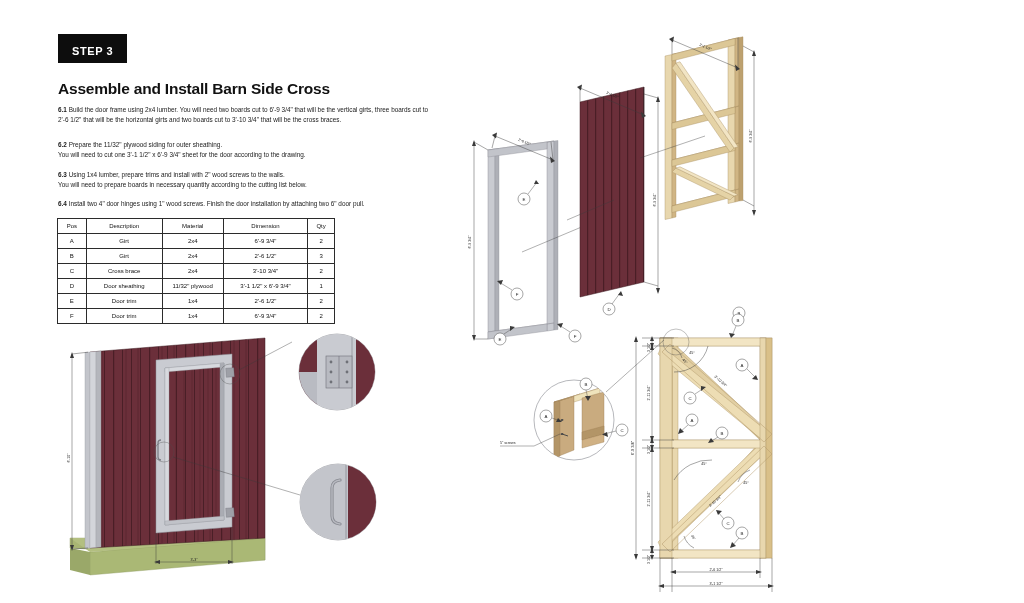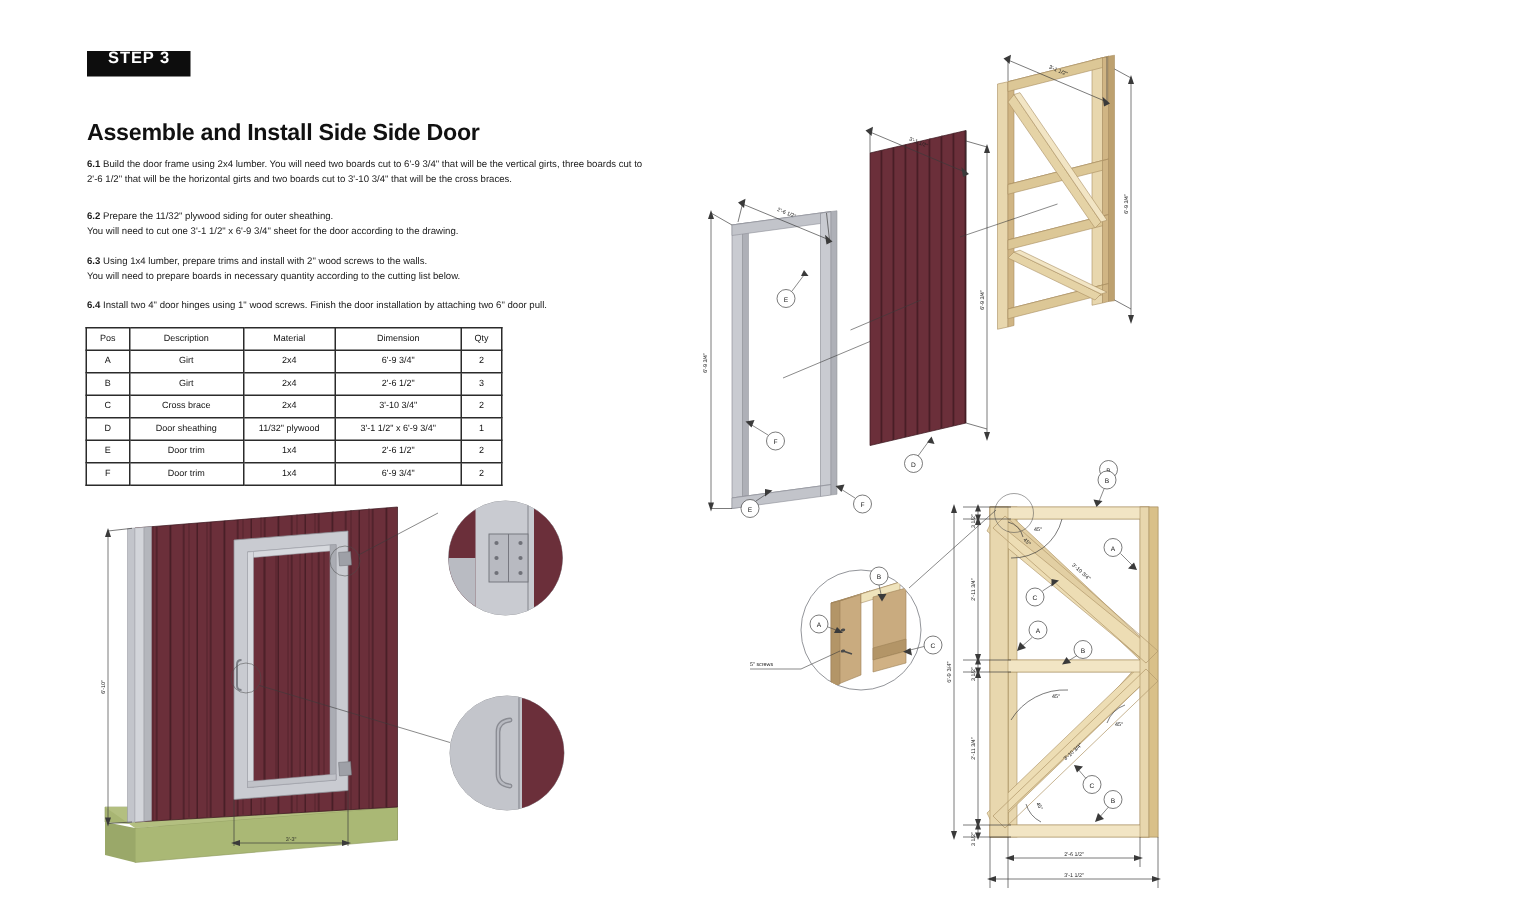--- a/index.html
+++ b/index.html
@@ -15,7 +15,7 @@
     position:absolute;left:58px;top:34px;
     background:#0d0d0d;color:#fff;
     font-size:11px;font-weight:bold;letter-spacing:.6px;
-    padding:0 14px 6px 14px;line-height:1;
+    padding:12px 14px 6px 14px;line-height:1;
   }
 
   

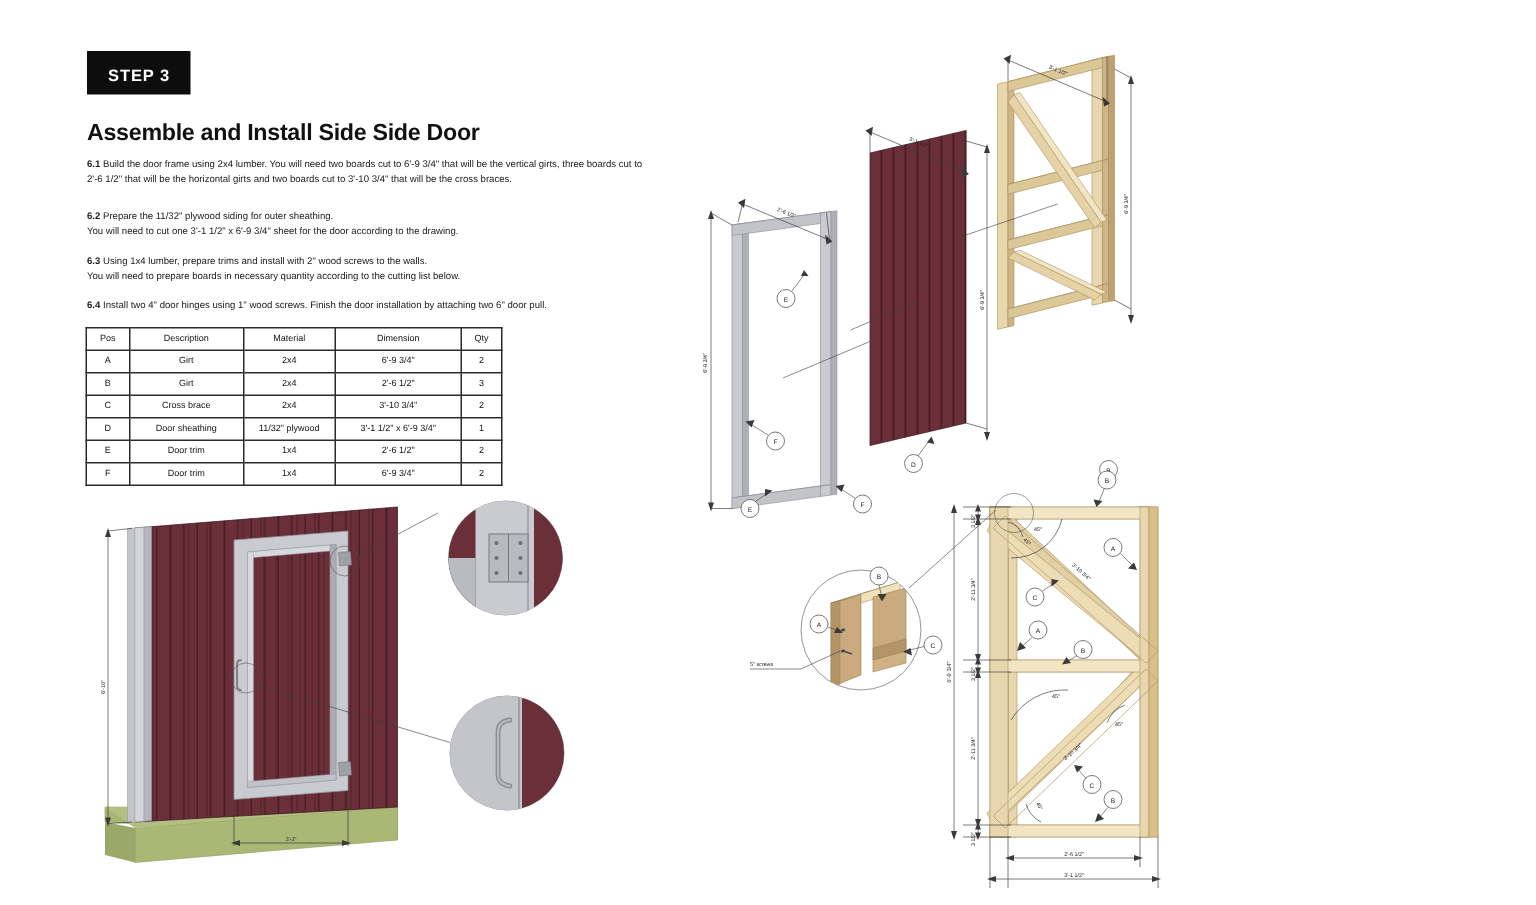--- a/index.html
+++ b/index.html
@@ -71,7 +71,7 @@
 
   <div class="step-badge">STEP 3</div>
 
-  <div class="title">Assemble and Install Side Side Door</div>
+  <div class="title">Assemble and Install Barn Side Cross</div>
 
   <div class="instr" id="p61">
     <b>6.1</b><span> Build the door frame using 2x4 lumber. You will need two boards cut to 6'-9 3/4" that will be the vertical girts, three boards cut to 2'-6 1/2" that will be the horizontal girts and two boards cut to 3'-10 3/4" that will be the cross braces.</span>

